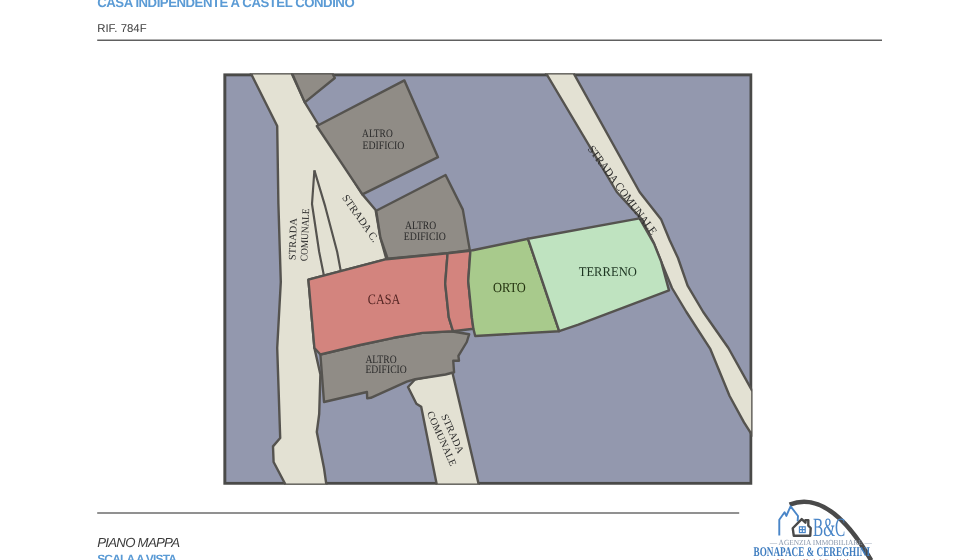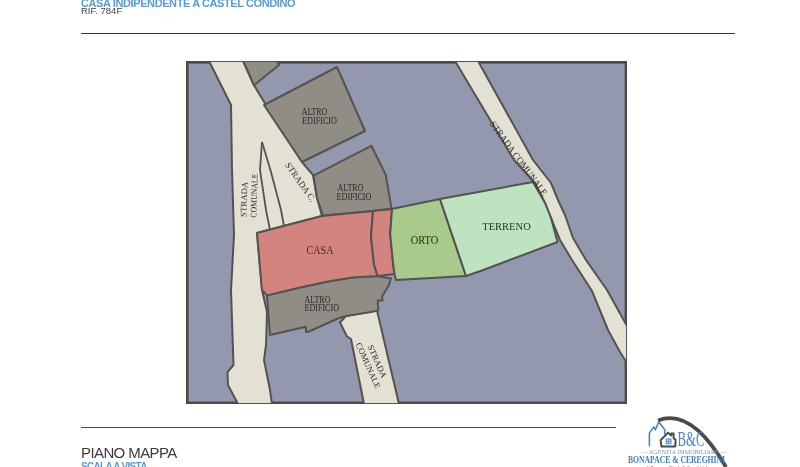--- a/index.html
+++ b/index.html
@@ -12,7 +12,7 @@
 
 <div class="abs" style="left:81px;top:-2.5px;font-size:11px;font-weight:bold;color:#5b9bd5;line-height:11px;letter-spacing:-0.4px;">CASA INDIPENDENTE A CASTEL CONDINO</div>
 
-<div class="abs" style="left:81px;top:6px;font-size:9.5px;color:#404040;line-height:9.5px;">RIF. 784F</div>
+<div class="abs" style="left:81px;top:20px;font-size:9.5px;color:#404040;line-height:9.5px;">RIF. 784F</div>
 
 <div class="abs" style="left:81px;top:32.5px;width:654px;height:1.2px;background:#3a3a3a;"></div>
 

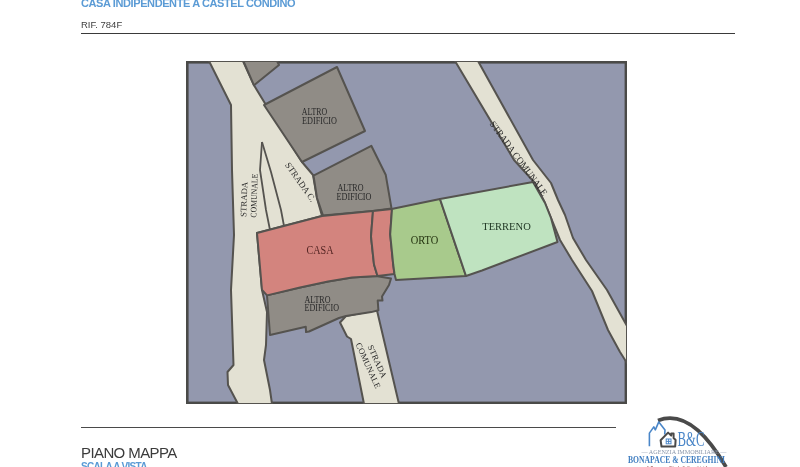--- a/index.html
+++ b/index.html
@@ -83,7 +83,7 @@
 
 <div class="abs" style="left:81px;top:427px;width:535px;height:1.2px;background:#4a4a4a;"></div>
 
-<div class="abs" style="left:81px;top:446.8px;font-size:15px;color:#3b3b3b;line-height:12.5px;letter-spacing:-0.6px;">PIANO MAPPA</div>
+<div class="abs" style="left:81px;top:446.8px;font-size:11px;color:#3b3b3b;line-height:12.5px;letter-spacing:-0.6px;font-style:italic;">PIANO MAPPA</div>
 
 <div class="abs" style="left:81px;top:462px;font-size:10px;font-weight:bold;color:#5b9bd5;line-height:10px;letter-spacing:-0.7px;">SCALA A VISTA</div>
 

